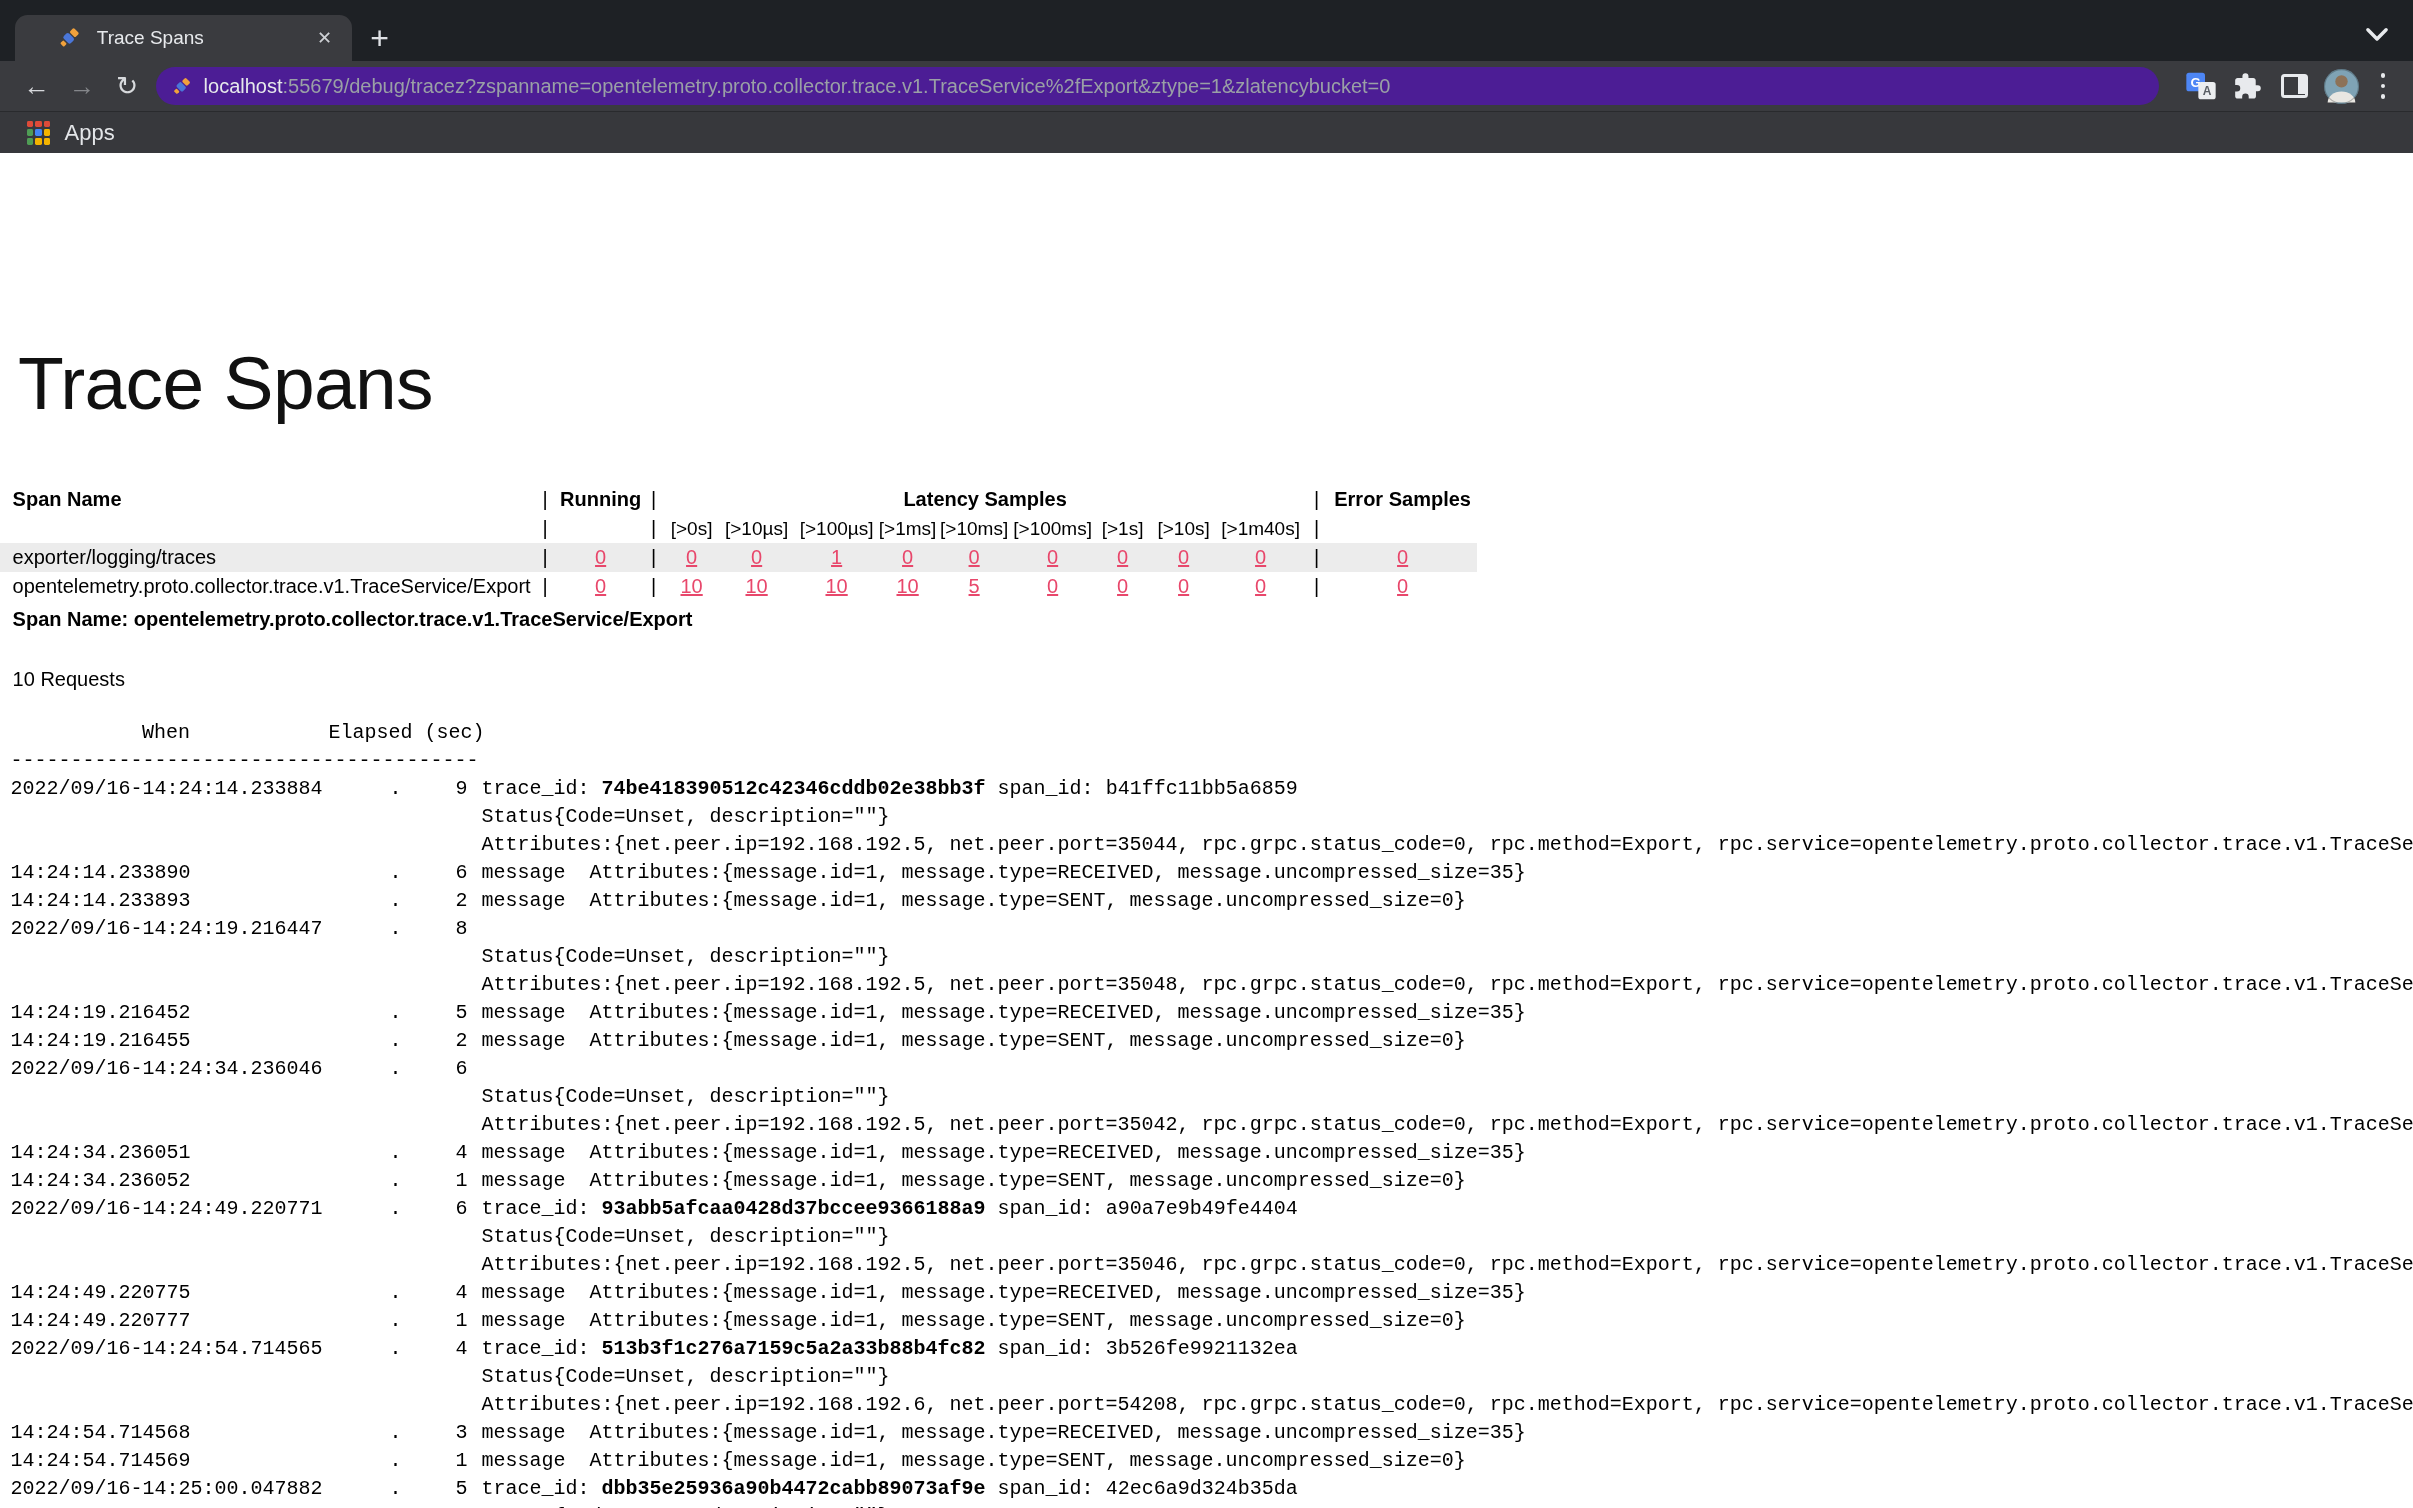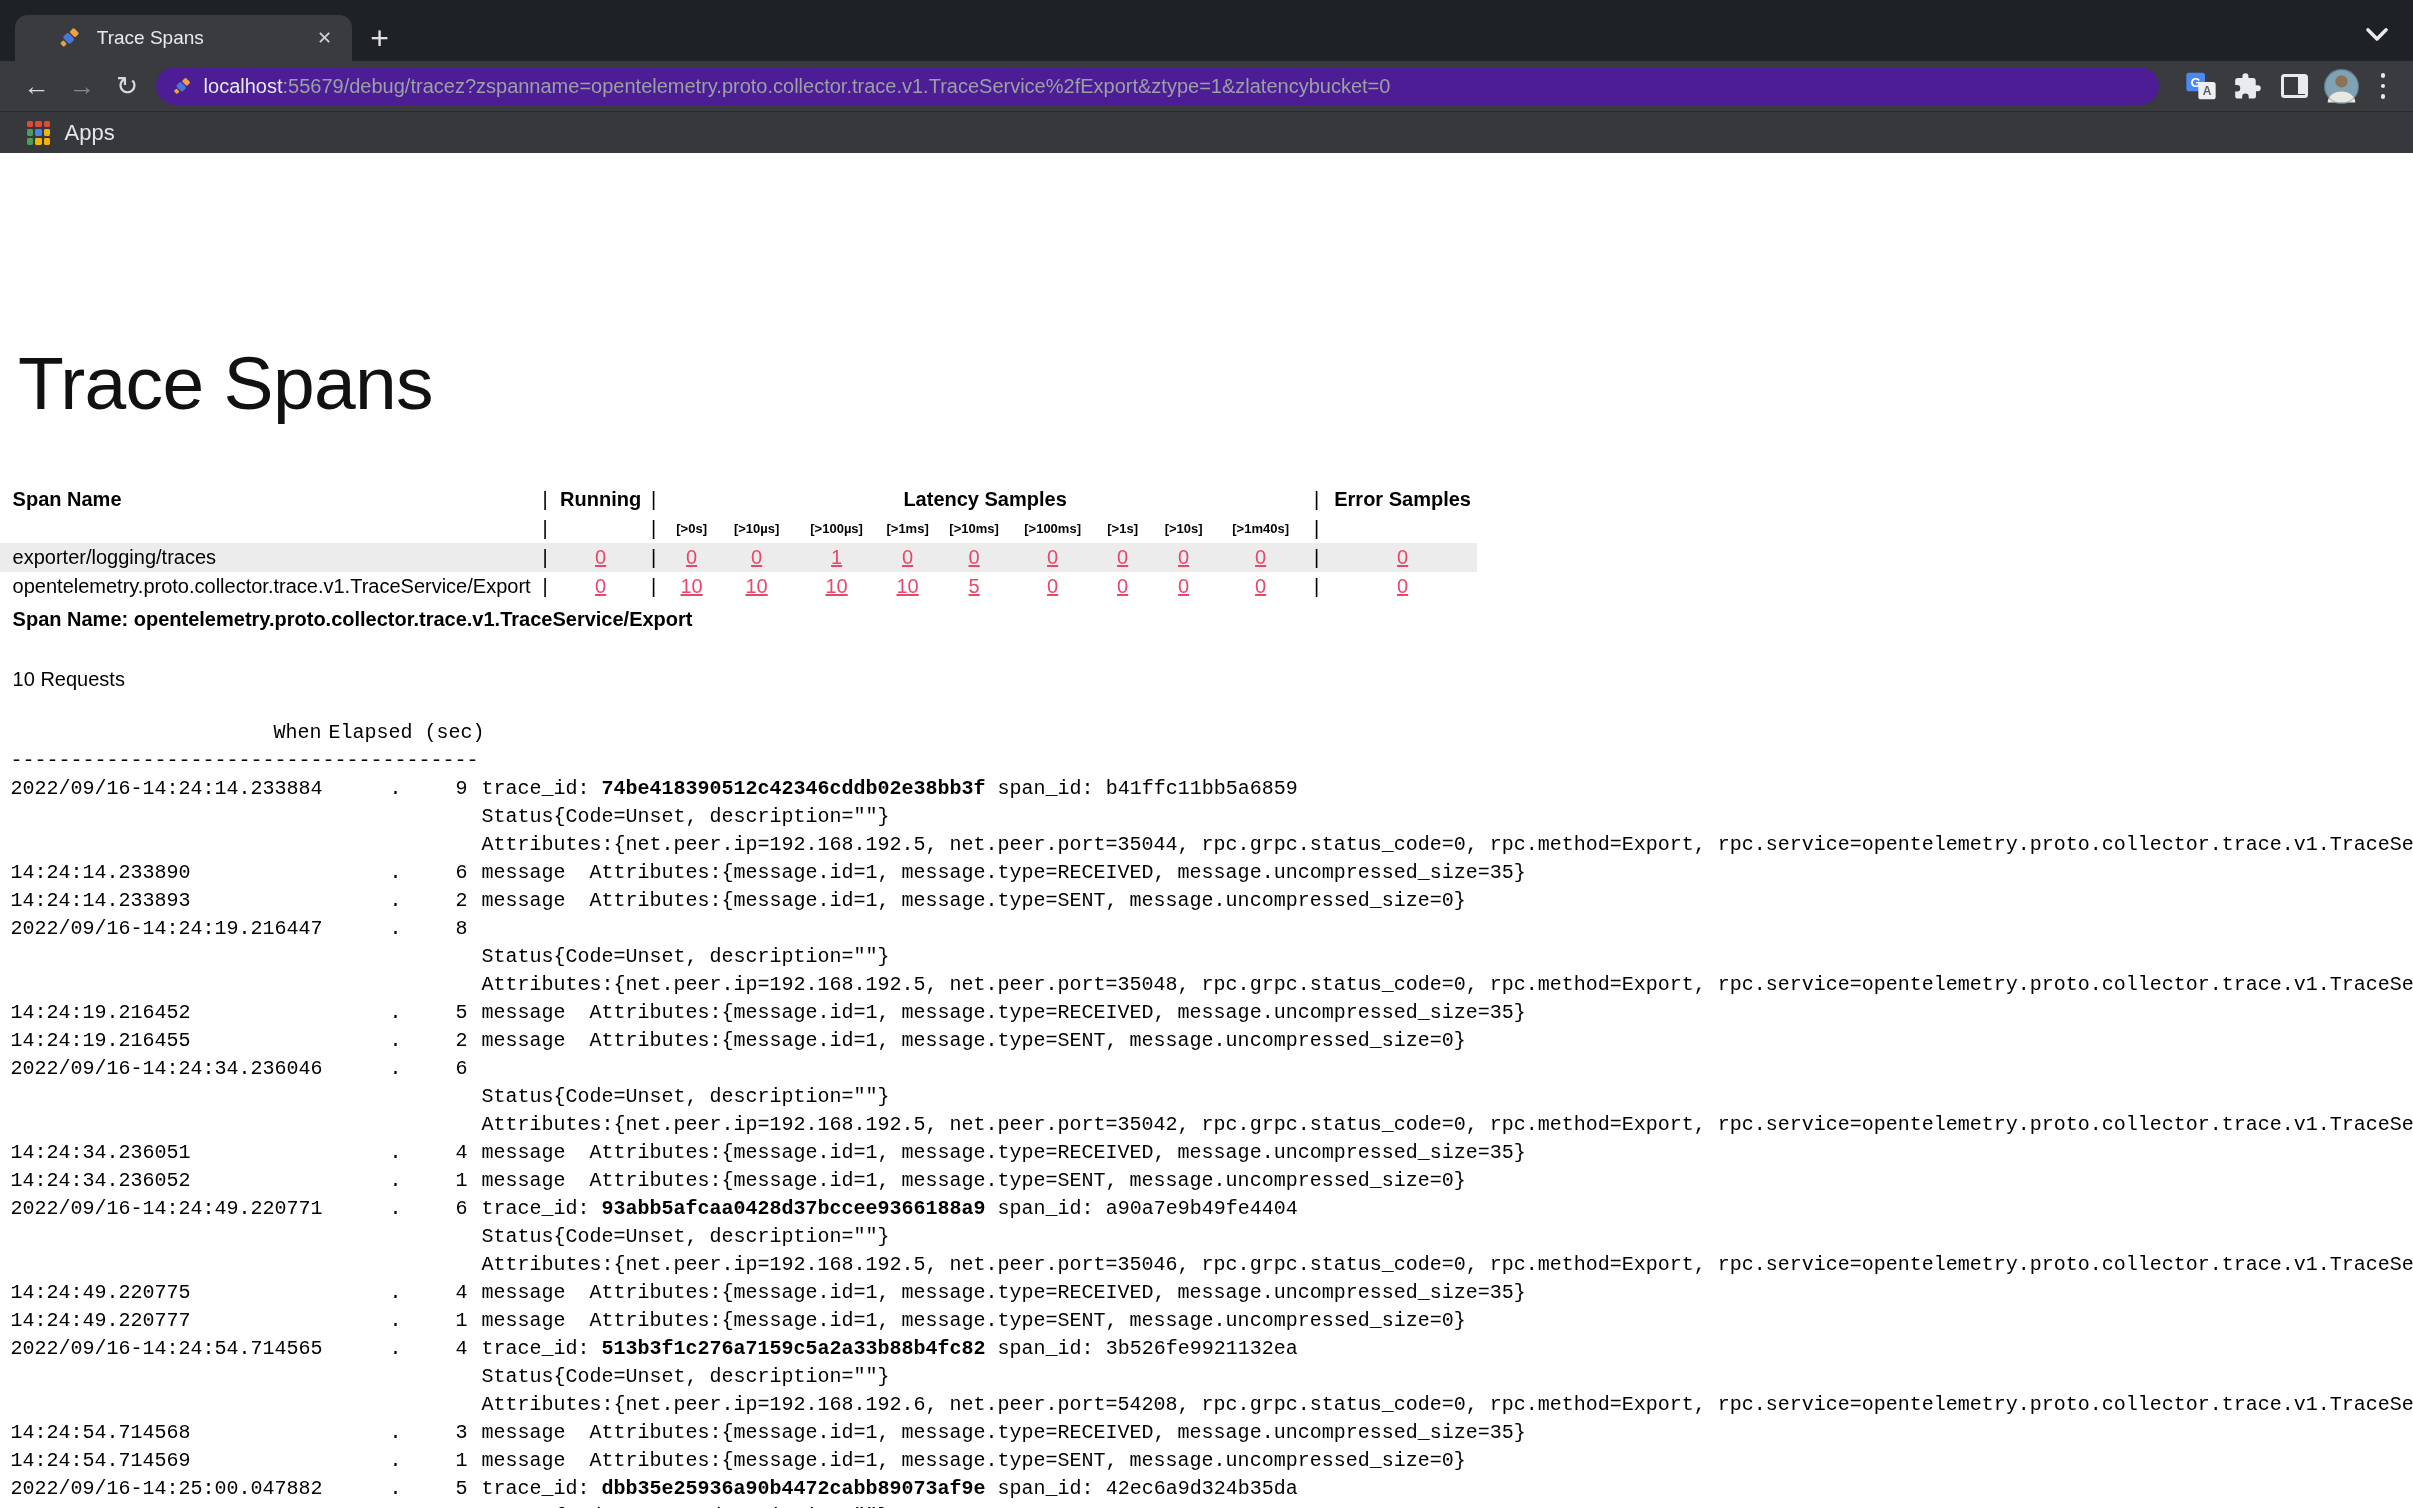--- a/index.html
+++ b/index.html
@@ -57,7 +57,7 @@
   table.sum .name { text-align:left; padding-left:12.6px; }
   table.sum .hdr { font-weight:bold; }
   table.sum tr.alt td { background:#ececec; }
-  .bucket { font-weight:bold; font-size:13px; }
+  .bucket { font-weight:normal; font-size:19px; }
   a.lnk { color:#e8476b; text-decoration:underline; cursor:pointer; }
 
   .bold-line { position:absolute; left:12.6px; top:455px; font-size:20px; font-weight:bold; }

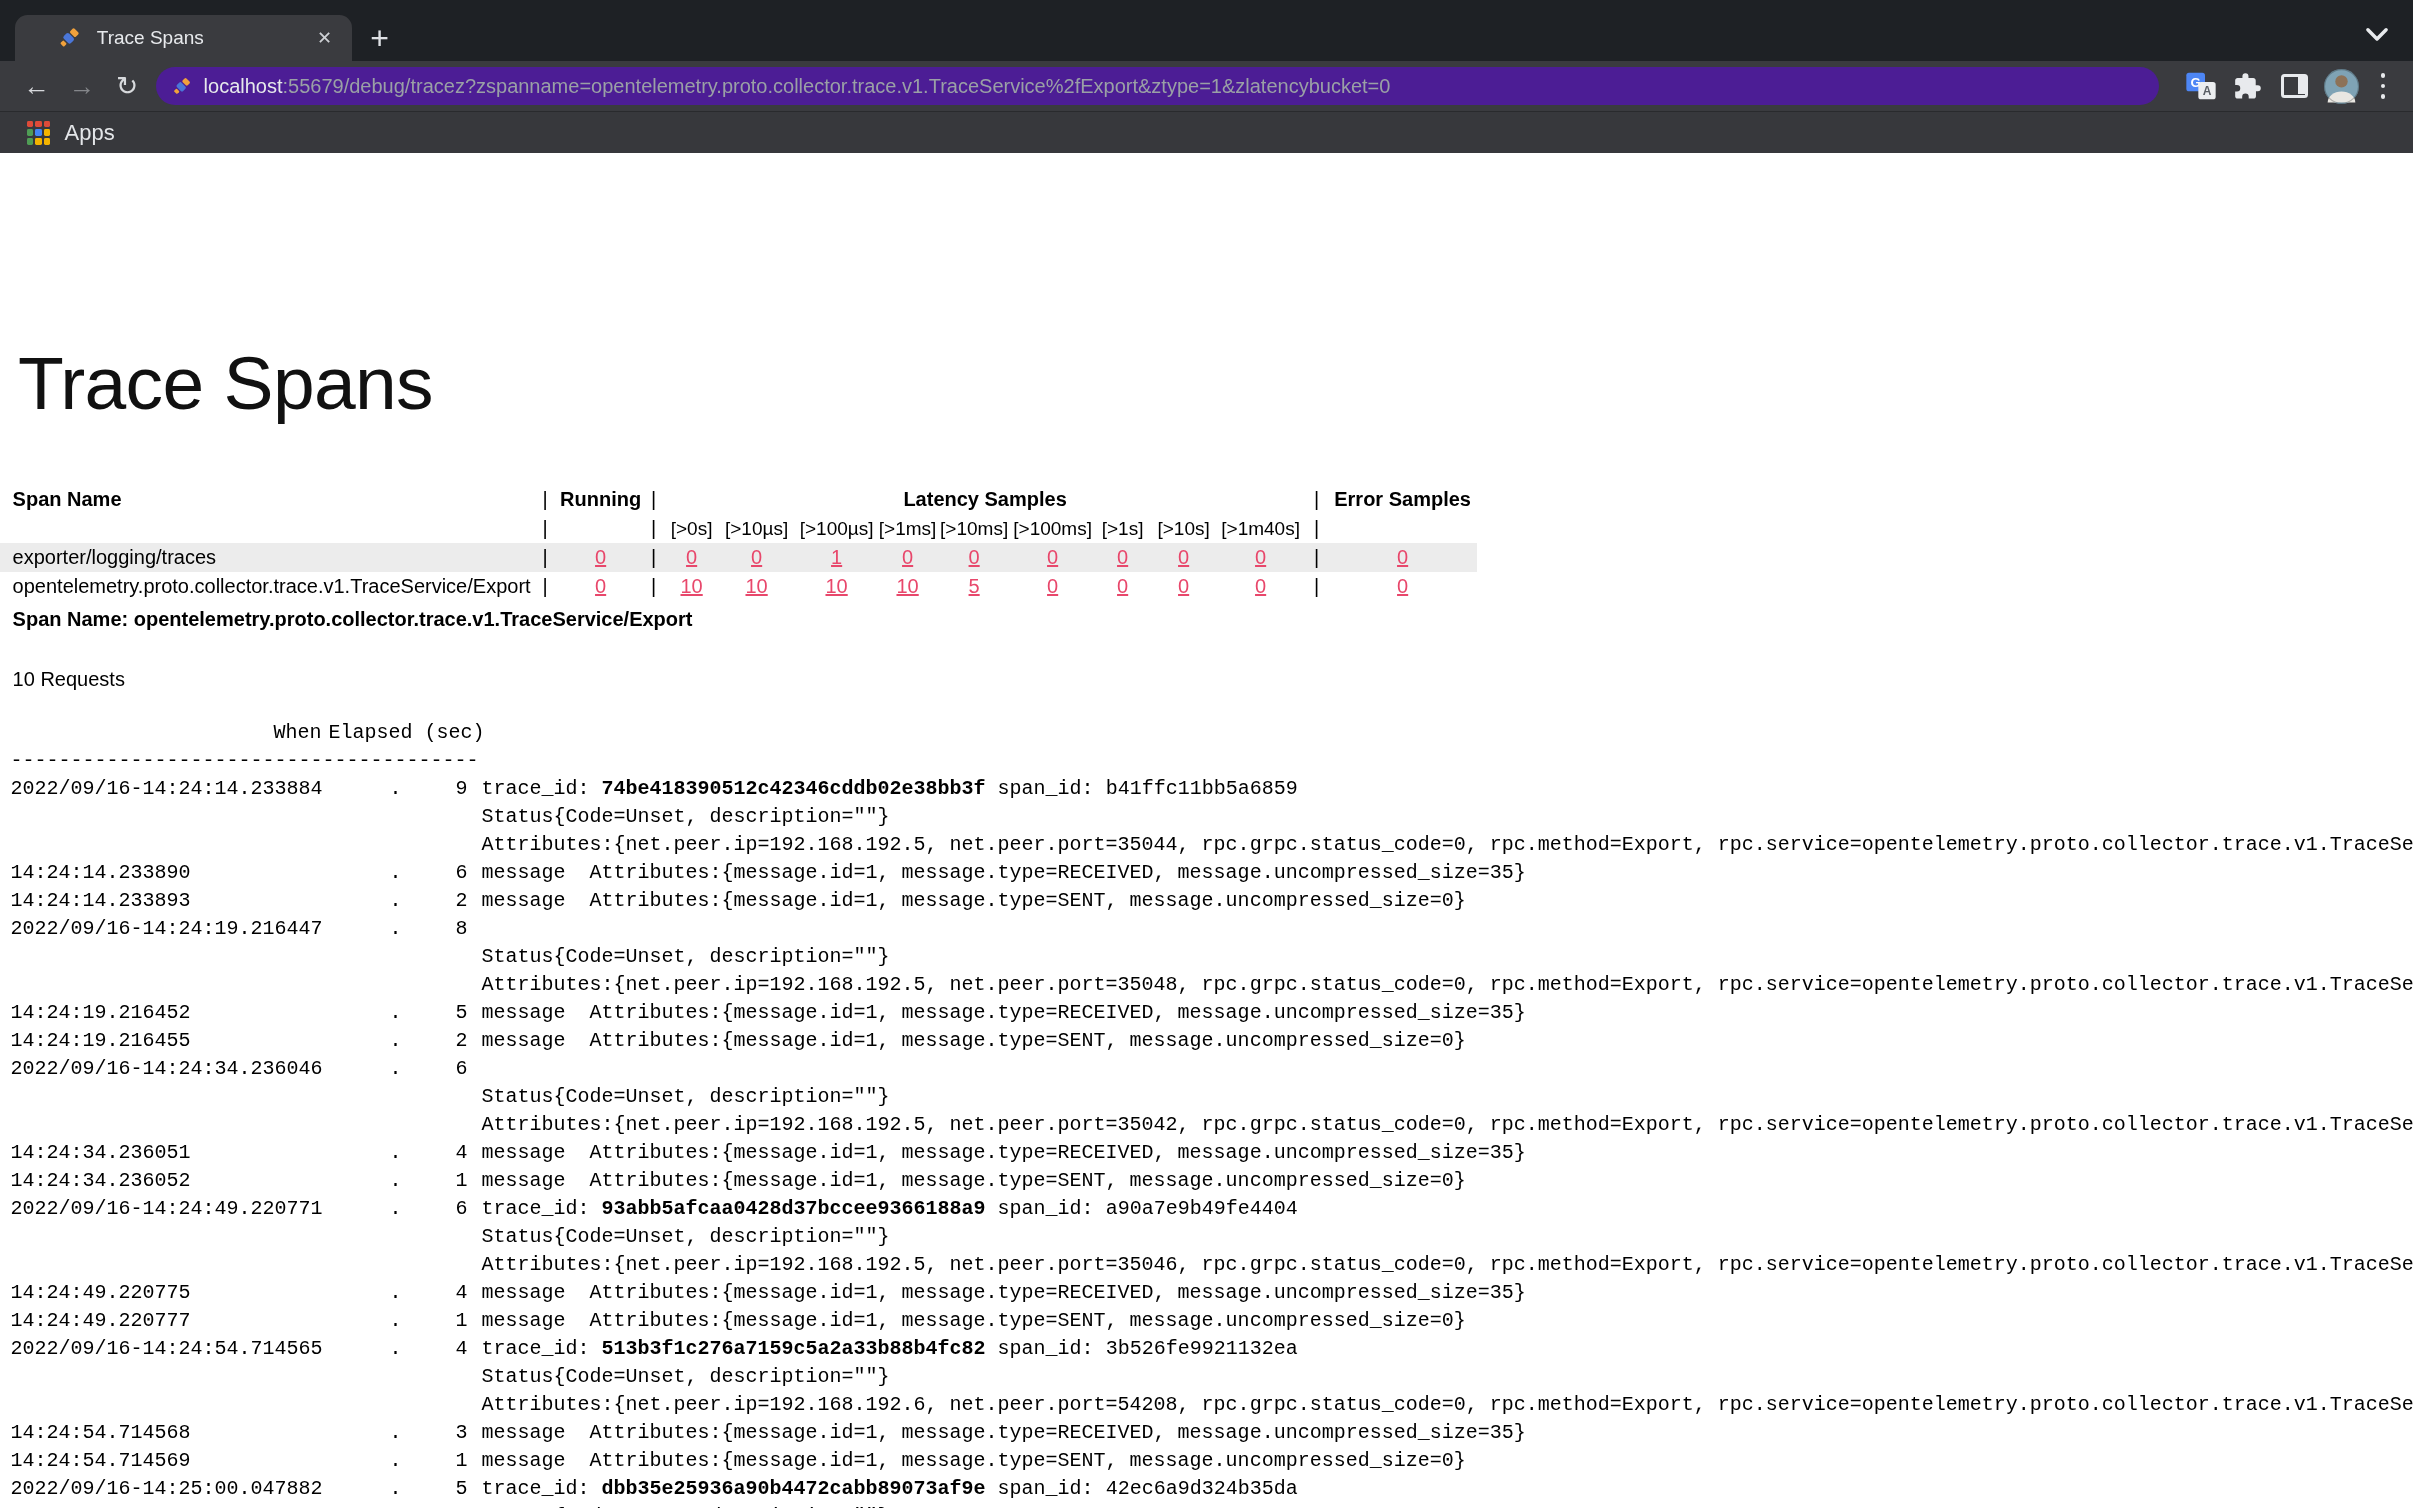--- a/index.html
+++ b/index.html
@@ -249,7 +249,7 @@
   <div class="req-count">10 Requests</div>
 
   <div class="log">
-    <div class="ln"><span class="w" style="text-align:right">When</span><span class="eh">Elapsed (sec)</span></div>
+    <div class="ln"><span class="w" style="text-align:center">When</span><span class="eh">Elapsed (sec)</span></div>
     <div class="ln">---------------------------------------</div>
 
     <div class="ln"><span class="w">2022/09/16-14:24:14.233884</span><span class="d">.</span><span class="e">9</span><span class="t"><span>trace_id: </span><b>74be418390512c42346cddb02e38bb3f</b><span> span_id: </span><span>b41ffc11bb5a6859</span></span></div>

